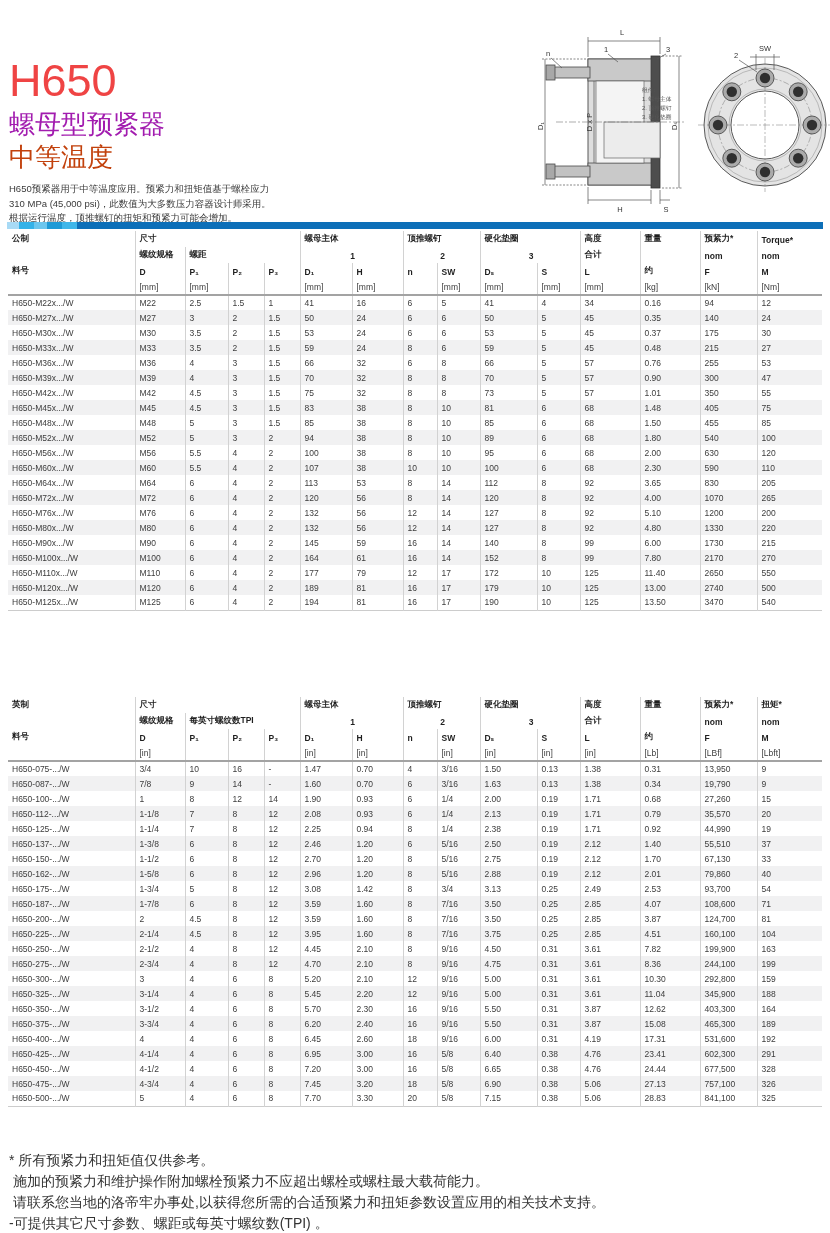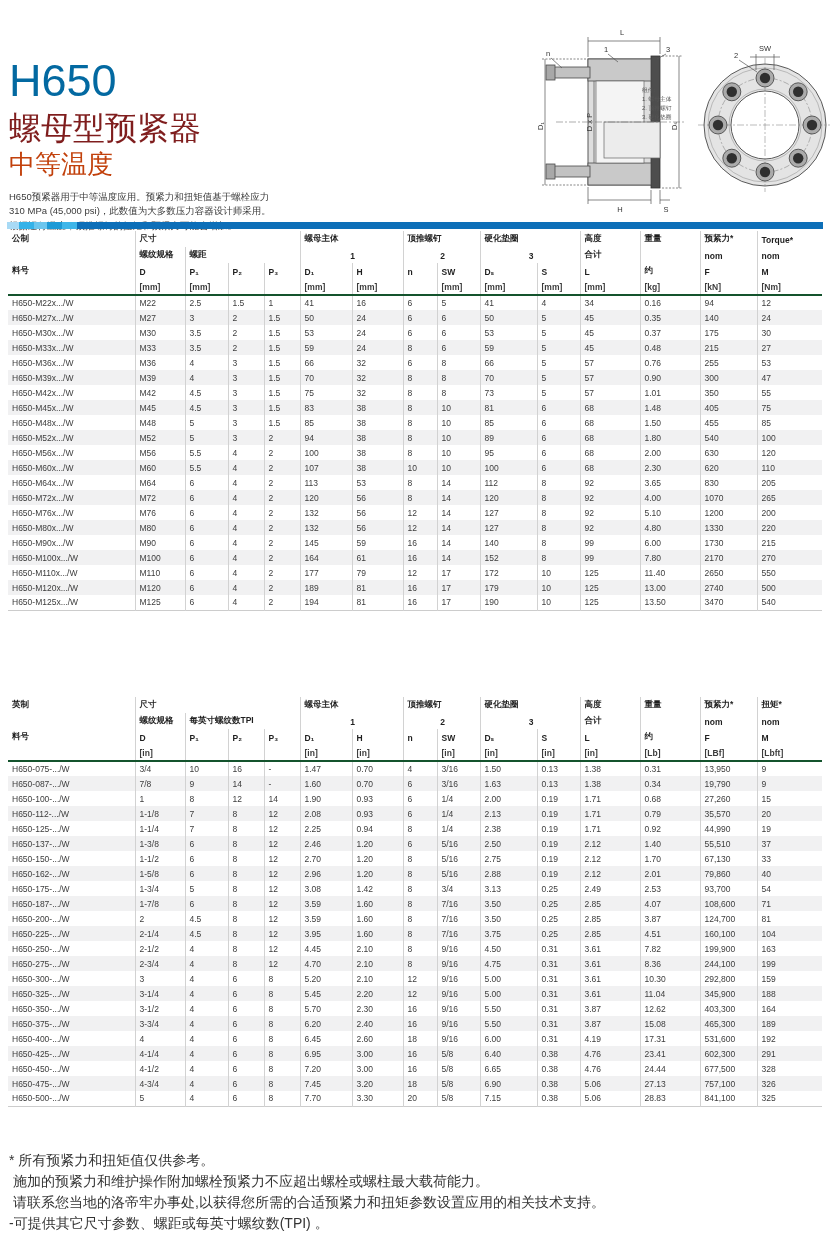--- a/index.html
+++ b/index.html
@@ -9,7 +9,7 @@
 
   
   .title-block { position:absolute; left:9px; top:58px; width:470px; }
-  .title-main { font-size:45px; font-weight:500; letter-spacing:0; color:#0369a1; line-height:1.0; }
+  .title-main { font-size:45px; font-weight:500; letter-spacing:0; color:#ef4444; line-height:1.0; }
   .title-sub { font-size:32px; font-weight:500; color:#7f1d1d; line-height:1.25; margin-top:5px; }
   .title-sub2 { font-size:26px; font-weight:500; color:#c2410c; line-height:1.25; }
   .desc { margin-top:9px; font-size:9.5px; color:#3a3a3a; line-height:1.55; }

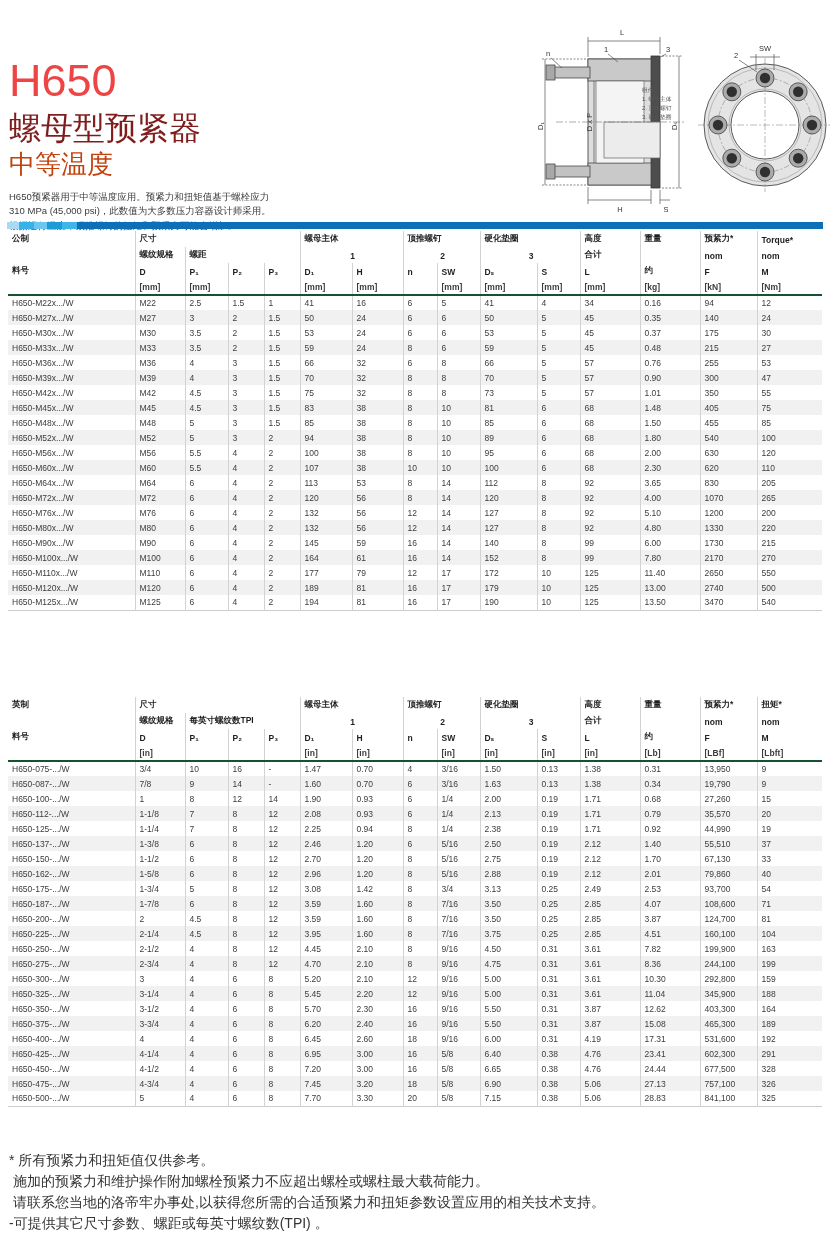--- a/index.html
+++ b/index.html
@@ -10,7 +10,7 @@
   
   .title-block { position:absolute; left:9px; top:58px; width:470px; }
   .title-main { font-size:45px; font-weight:500; letter-spacing:0; color:#ef4444; line-height:1.0; }
-  .title-sub { font-size:32px; font-weight:500; color:#7f1d1d; line-height:1.25; margin-top:5px; }
+  .title-sub { font-size:26px; font-weight:500; color:#a21caf; line-height:1.25; margin-top:5px; }
   .title-sub2 { font-size:26px; font-weight:500; color:#c2410c; line-height:1.25; }
   .desc { margin-top:9px; font-size:9.5px; color:#3a3a3a; line-height:1.55; }
 

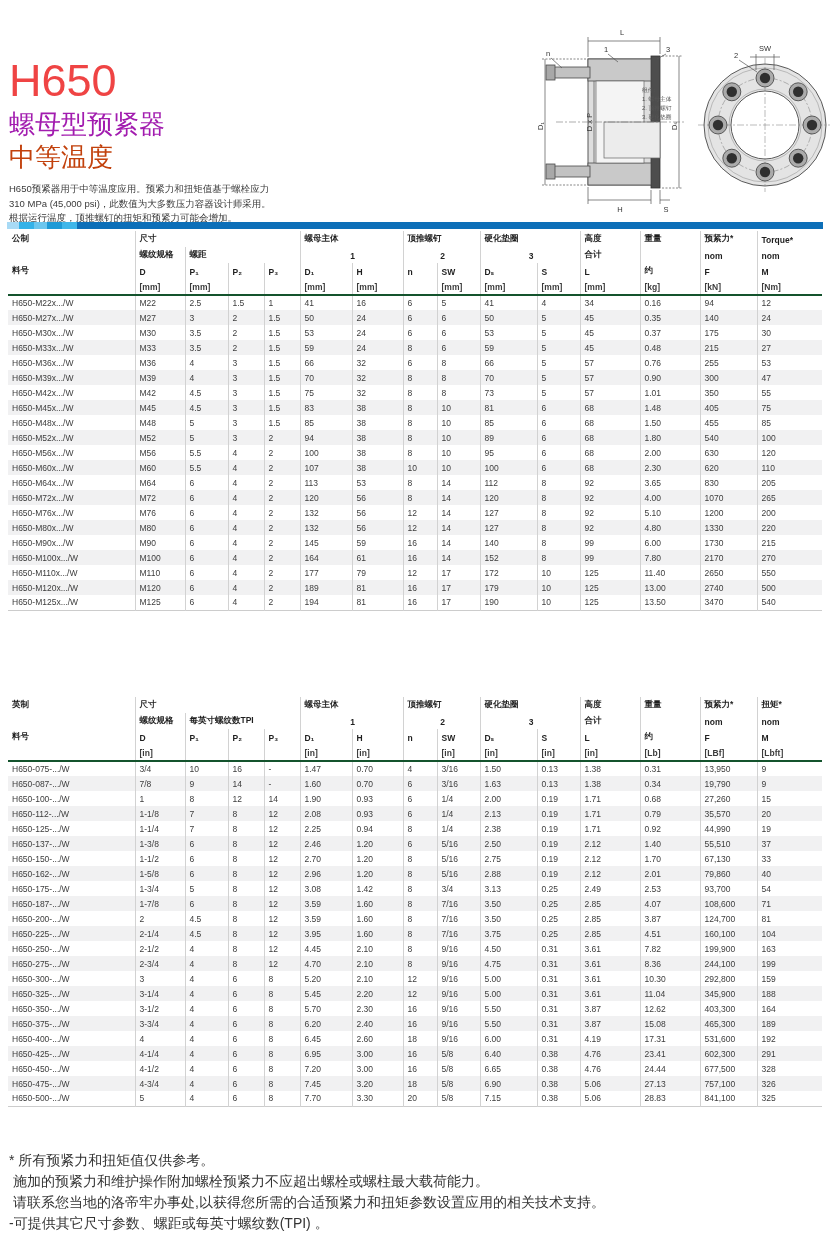--- a/index.html
+++ b/index.html
@@ -26,7 +26,7 @@
   table.spec td:first-child { border-left:none; }
   table.spec thead th { height:16px; border-left:1px solid #d2d2d2; vertical-align:bottom; padding-bottom:2px; }
   table.spec thead th:first-child { border-left:none; }
-  table.spec thead { border-bottom:2px solid #14532d; }
+  table.spec thead { border-bottom:2px solid #a3a3a3; }
   table.spec thead tr.h1 th, table.spec thead tr.h2 th, table.spec thead tr.h3 th { font-weight:bold; color:#1f1f1f; }
   table.spec thead tr.h4 th { font-weight:bold; color:#3c3c3c; }
   table.spec thead th.c { text-align:center; }

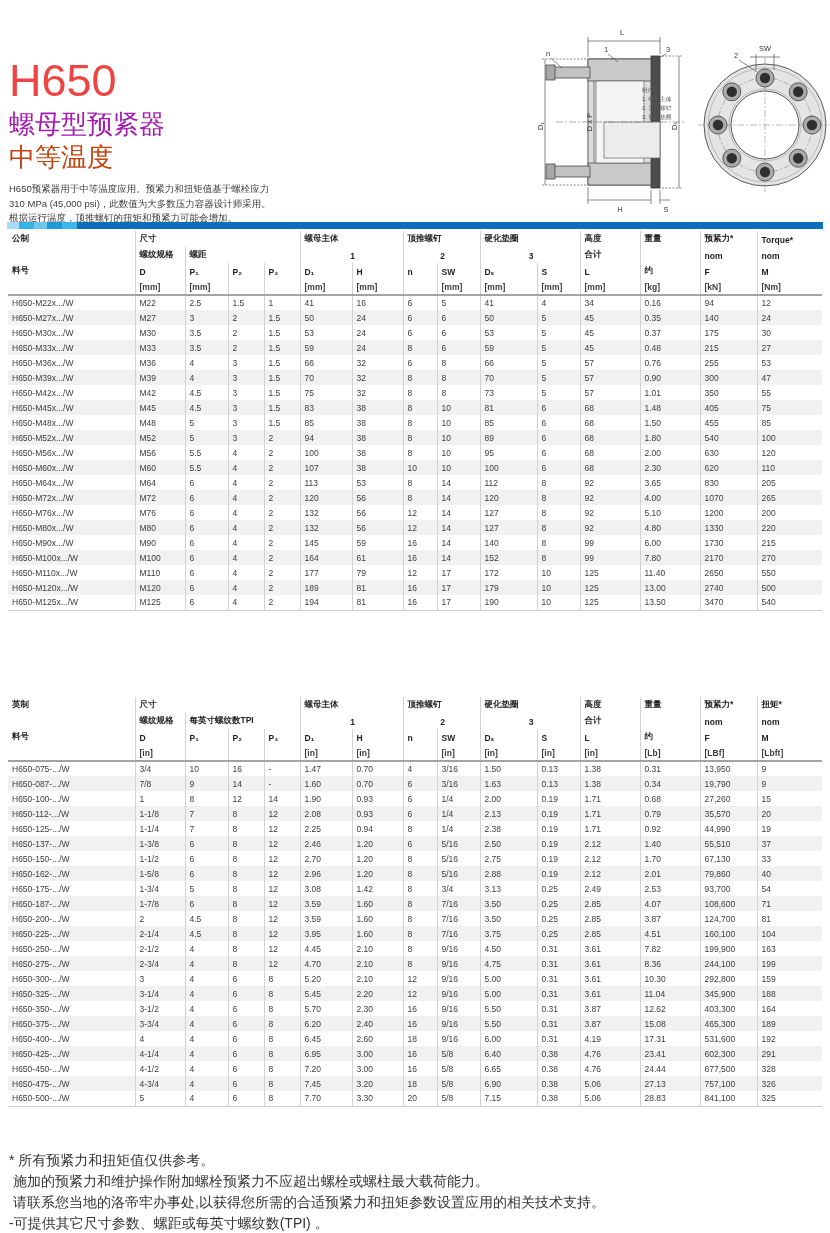--- a/index.html
+++ b/index.html
@@ -28,7 +28,7 @@
   table.spec thead th:first-child { border-left:none; }
   table.spec thead { border-bottom:2px solid #a3a3a3; }
   table.spec thead tr.h1 th, table.spec thead tr.h2 th, table.spec thead tr.h3 th { font-weight:bold; color:#1f1f1f; }
-  table.spec thead tr.h4 th { font-weight:bold; color:#3c3c3c; }
+  table.spec thead tr.h4 th { font-weight:normal; color:#3c3c3c; }
   table.spec thead th.c { text-align:center; }
   table.spec tbody tr:nth-child(even) { background:#f1f1f2; }
   table.spec tbody { border-bottom:1px solid #cccccc; }

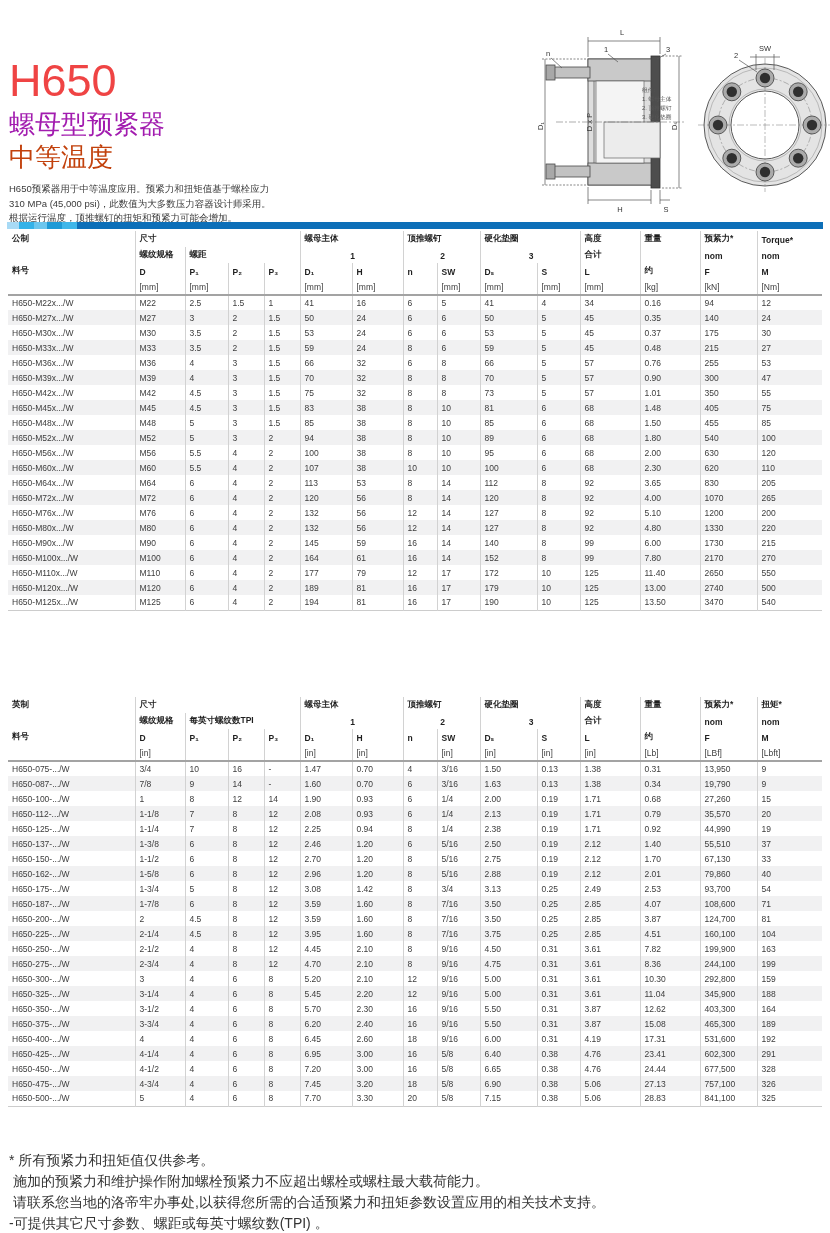--- a/index.html
+++ b/index.html
@@ -464,7 +464,7 @@
           <td>6</td>
           <td>68</td>
           <td>2.30</td>
-          <td>620</td>
+          <td>590</td>
           <td>110</td>
         </tr>
         <tr>

